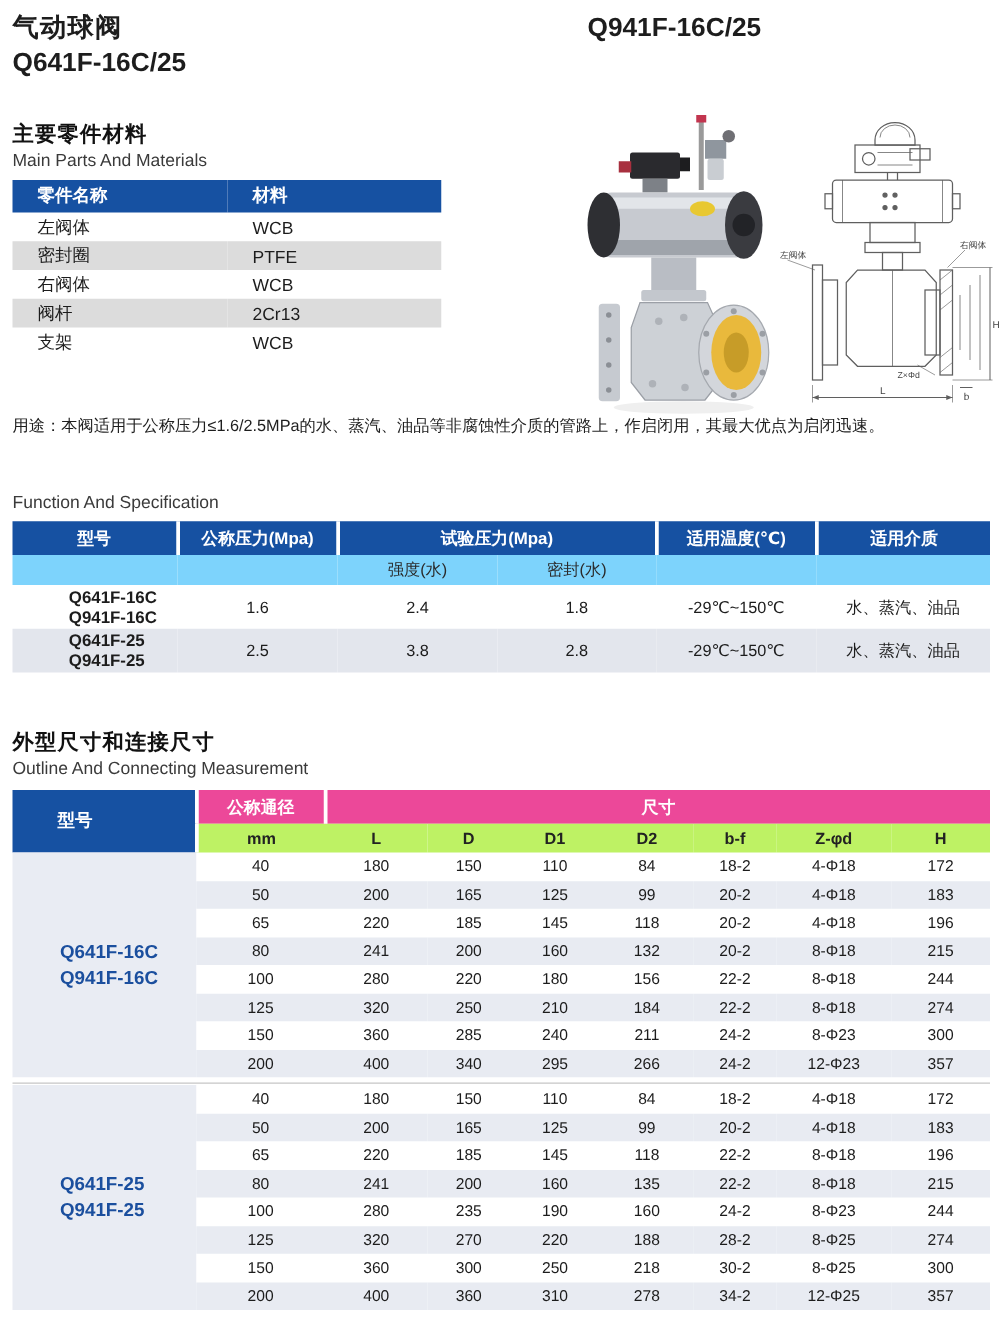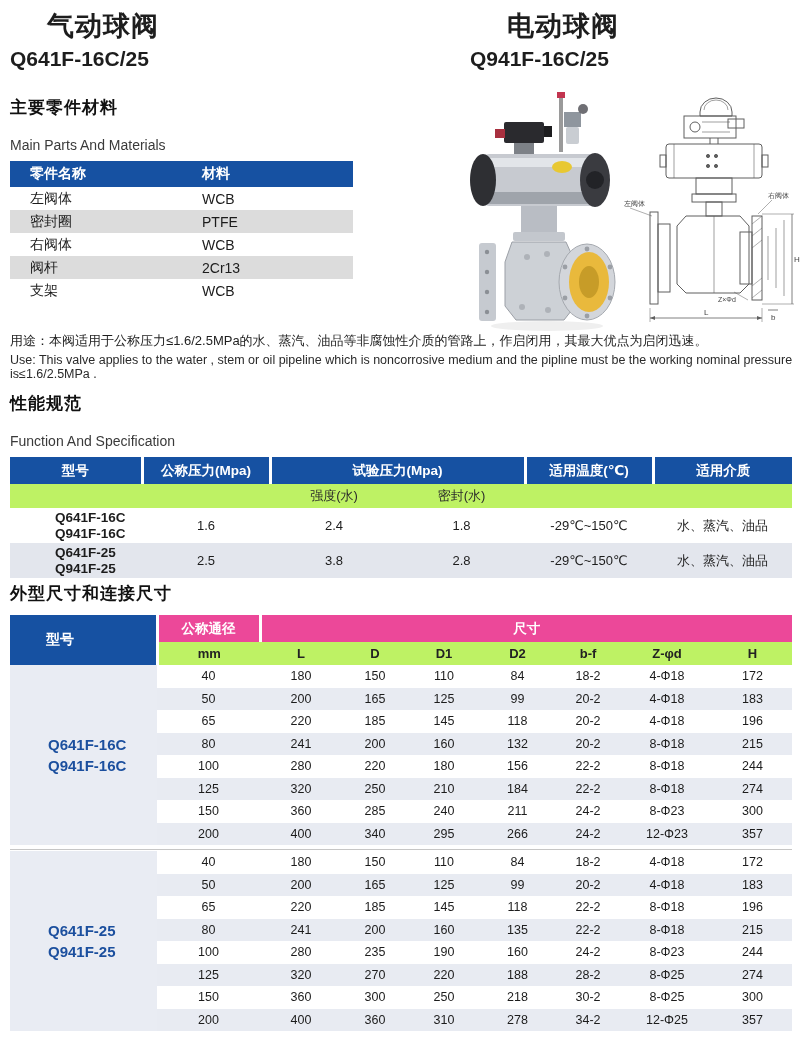--- a/index.html
+++ b/index.html
@@ -11,7 +11,7 @@
   .prod { position:absolute; top:8px; }
   .prod.left  { left:10px; }
   .prod.right { left:470px; }
-  .prod h1 { font-size:27px; font-weight:bold; color:#1d1d1d; letter-spacing:1px;margin-left:37px; }
+  .prod h1 { font-size:21px; font-weight:bold; color:#1d1d1d; letter-spacing:1px; }
   .prod .model { font-size:21px; font-weight:bold; color:#1d1d1d; margin-top:3px; }
 
   

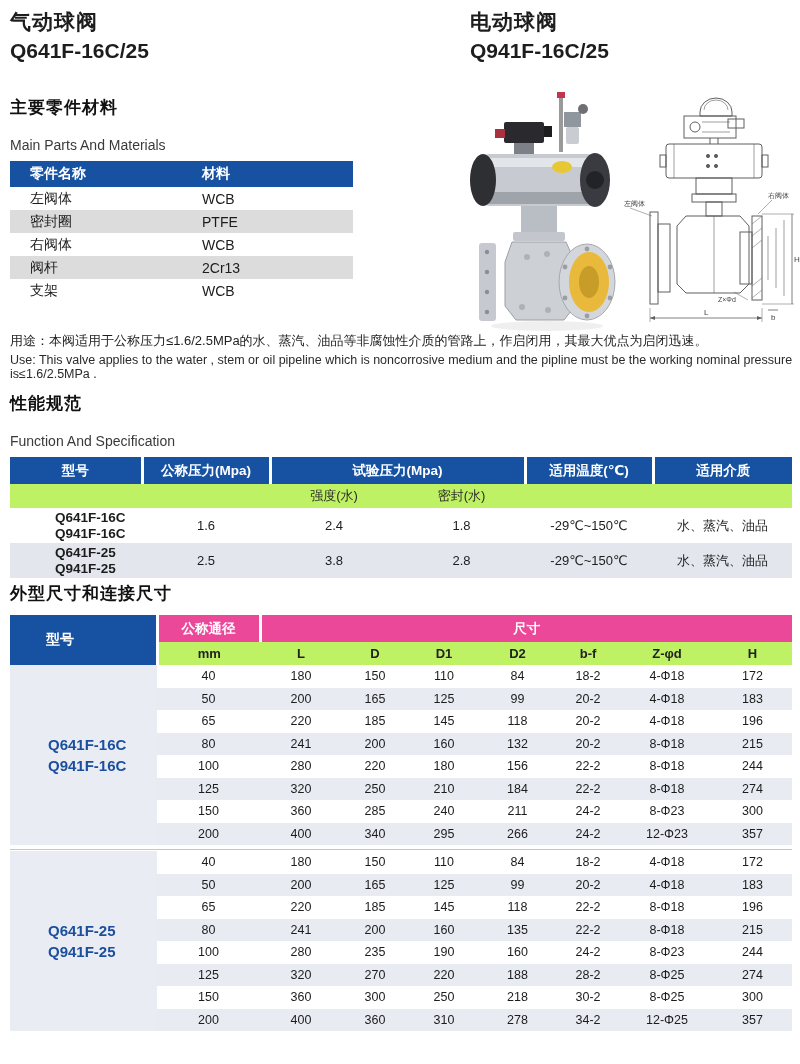--- a/index.html
+++ b/index.html
@@ -76,7 +76,6 @@
     <div class="model">Q641F-16C/25</div>
   </div>
   <div class="prod right">
-    <h1>电动球阀</h1>
     <div class="model">Q941F-16C/25</div>
   </div>
 

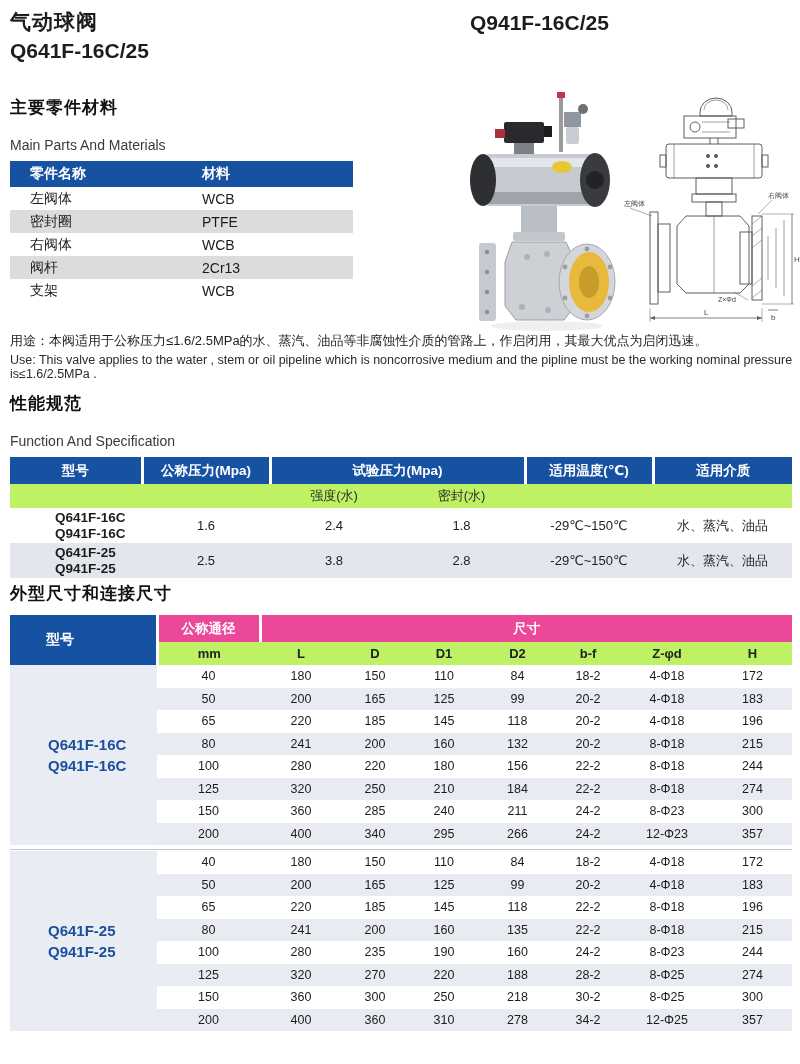--- a/index.html
+++ b/index.html
@@ -16,7 +16,7 @@
 
   
   .sec-title { font-size:17px; font-weight:bold; color:#111; letter-spacing:1px; }
-  .sec-sub   { font-size:14px; color:#3a3a3a; margin-top:18px; }
+  .sec-sub   { font-size:14px; color:#3a3a3a; margin-top:1px; }
 
   
   .materials { position:absolute; left:10px; top:96px; width:343px; }

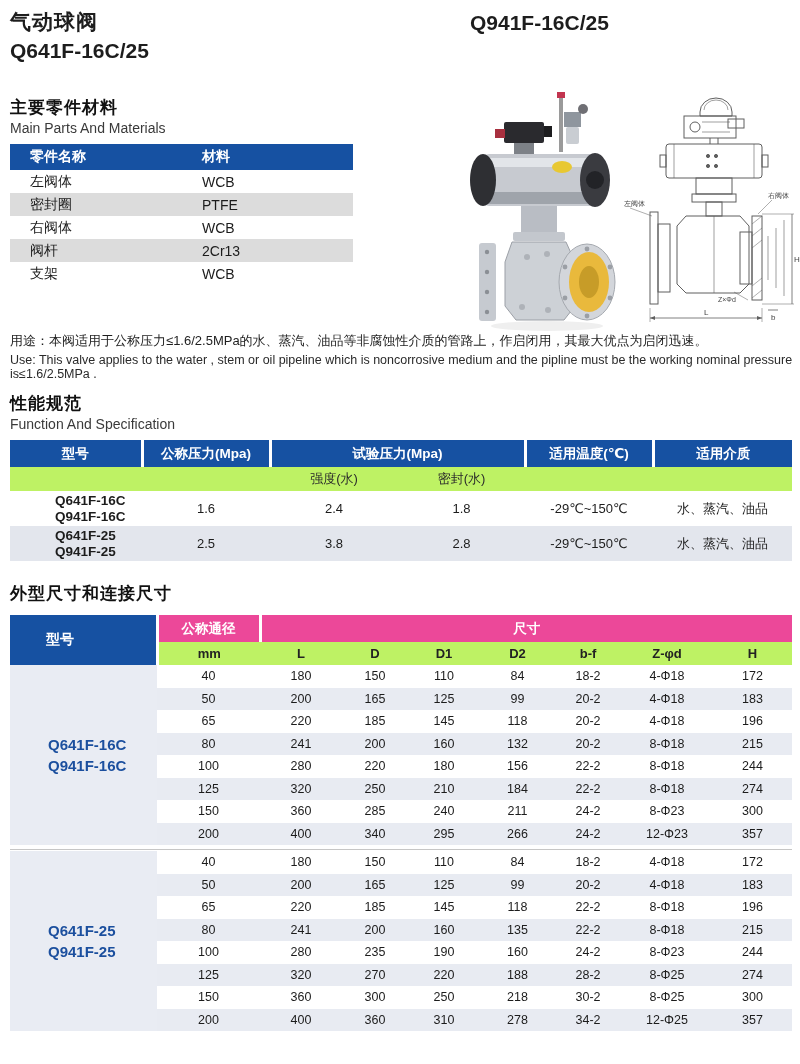--- a/index.html
+++ b/index.html
@@ -215,7 +215,6 @@
   </svg>
 
   <p class="usage-zh">用途：本阀适用于公称压力≤1.6/2.5MPa的水、蒸汽、油品等非腐蚀性介质的管路上，作启闭用，其最大优点为启闭迅速。</p>
-  <p class="usage-en">Use: This valve applies to the water , stem or oil pipeline which is noncorrosive medium and the pipline must be the working nominal pressure is≤1.6/2.5MPa .</p>
 
   <div class="spec">
     <div class="sec-title">性能规范</div>

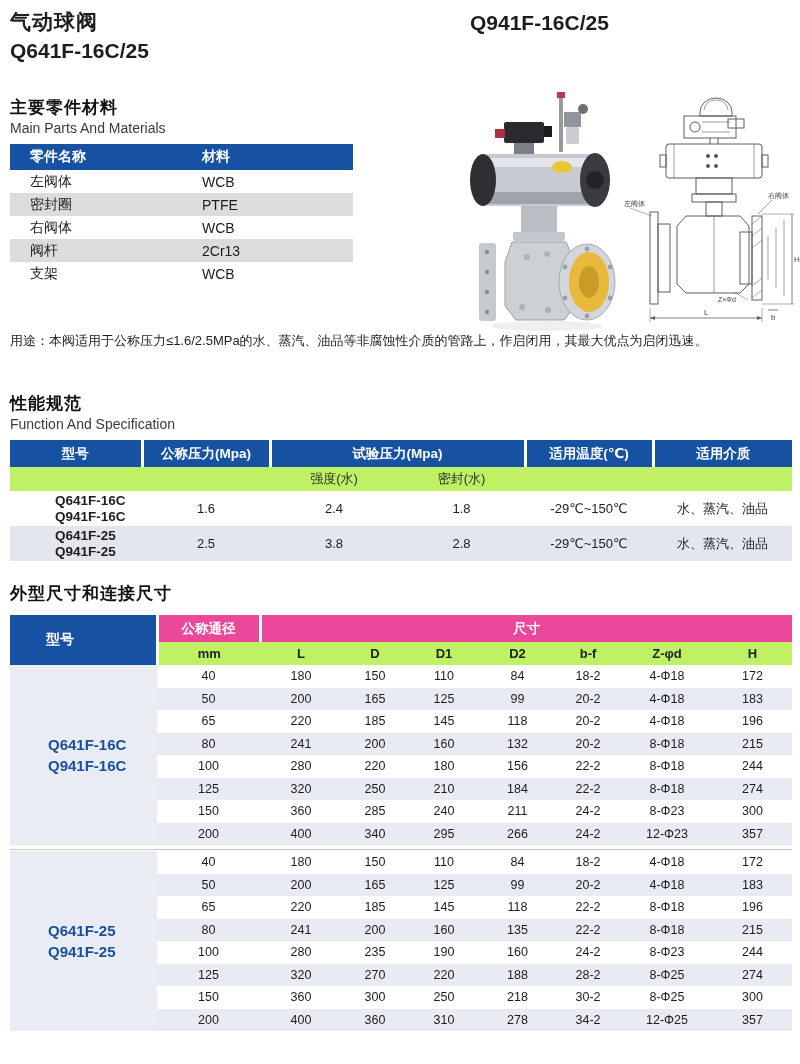--- a/index.html
+++ b/index.html
@@ -217,7 +217,6 @@
   <p class="usage-zh">用途：本阀适用于公称压力≤1.6/2.5MPa的水、蒸汽、油品等非腐蚀性介质的管路上，作启闭用，其最大优点为启闭迅速。</p>
 
   <div class="spec">
-    <div class="sec-title">性能规范</div>
     <div class="sec-sub">Function And Specification</div>
     <table class="spec-table">
       <colgroup>

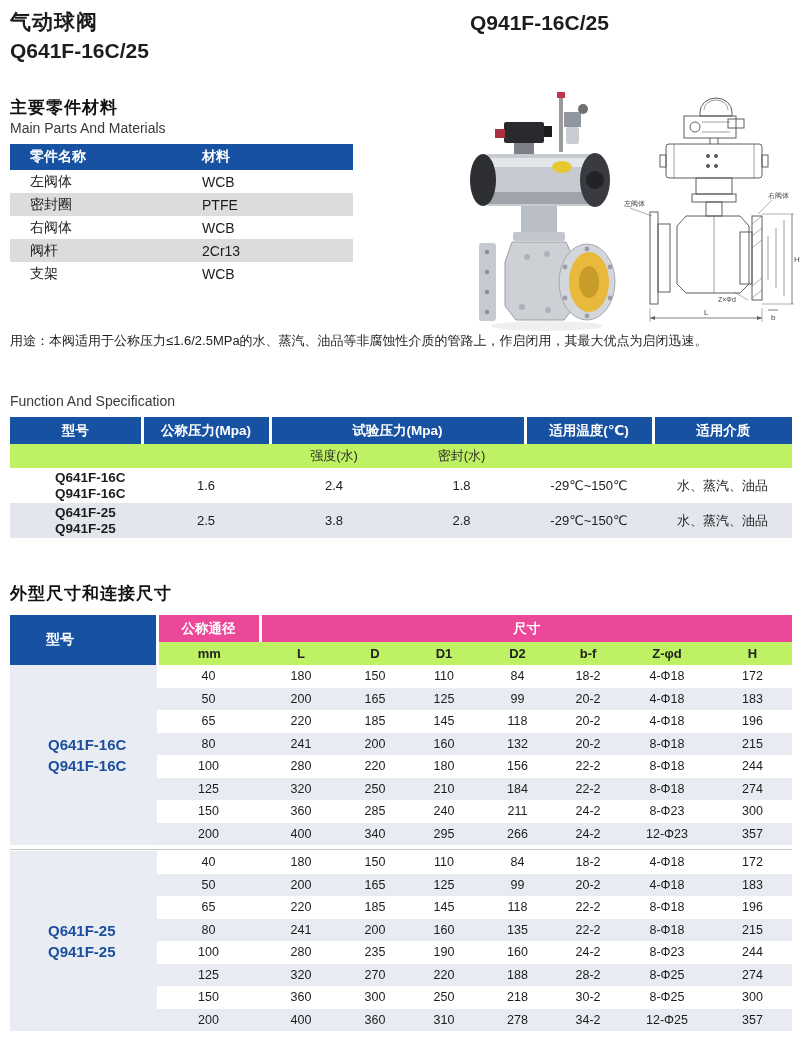--- a/index.html
+++ b/index.html
@@ -40,7 +40,7 @@
   .spec-table th.blue { background:#1651a2; color:#fff; font-size:13.5px; font-weight:bold;
                         height:27px; text-align:center; border-right:3px solid #fff; }
   .spec-table th.blue:last-child { border-right:none; }
-  .spec-table tr.subhead th { background:#bef264; height:24px; font-size:13px;
+  .spec-table tr.subhead th { background:#7dd3fc; height:24px; font-size:13px;
                               font-weight:normal; color:#2a2a2a; text-align:center; }
   .spec-table td { font-size:13px; text-align:center; height:35px; color:#1c1c1c; }
   .spec-table td.model { text-align:left; padding-left:45px; font-weight:bold;

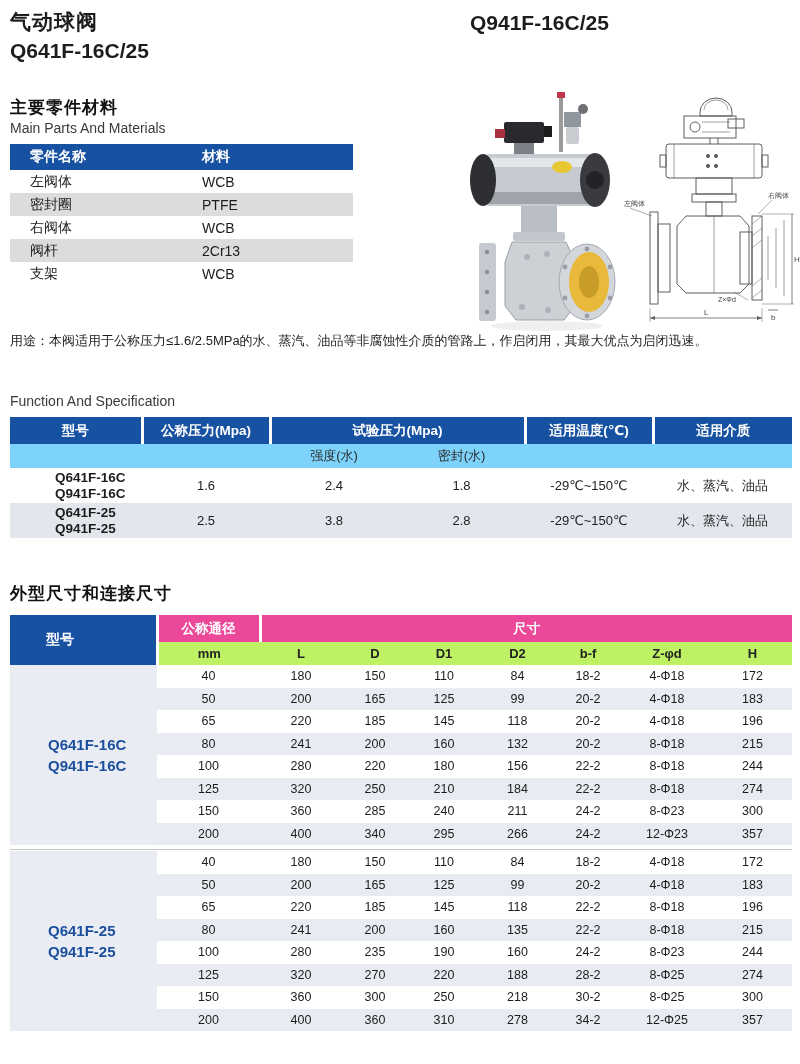--- a/index.html
+++ b/index.html
@@ -269,6 +269,7 @@
 
   <div class="dims">
     <div class="sec-title">外型尺寸和连接尺寸</div>
+    <div class="sec-sub">Outline And Connecting Measurement</div>
     <table class="dim-table">
       <colgroup>
         <col style="width:147px">

